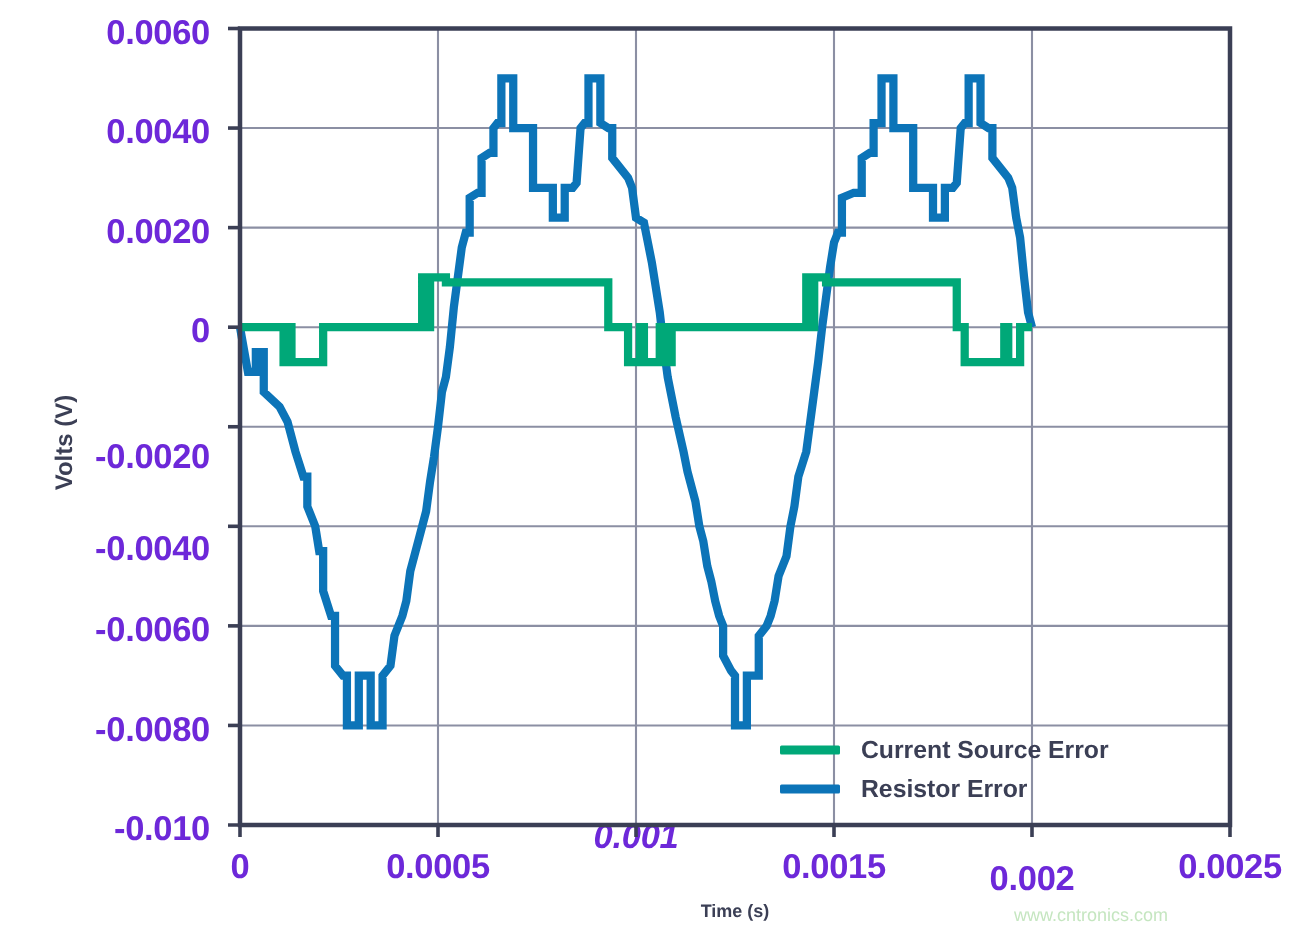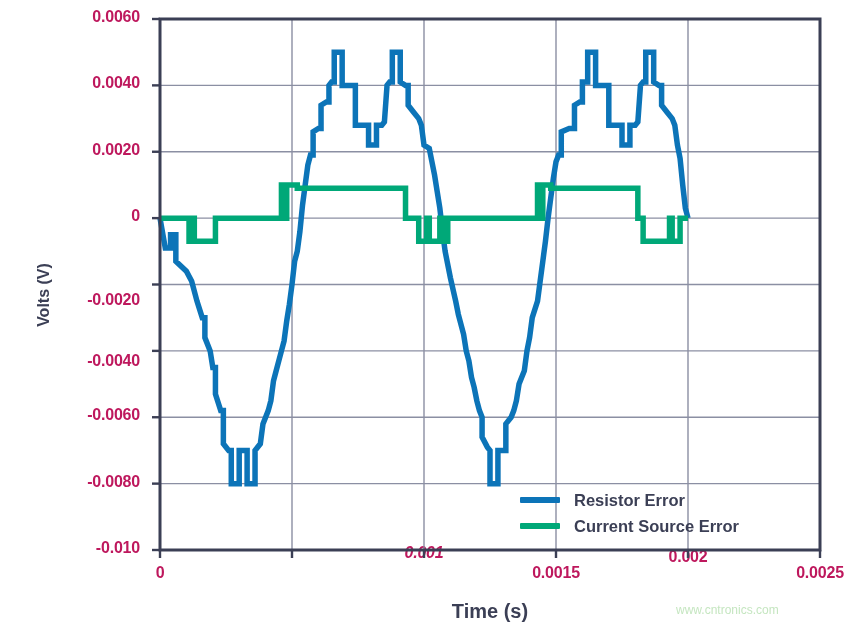--- a/index.html
+++ b/index.html
@@ -22,9 +22,9 @@
   }
   .y-tick-label, .x-tick-label {
     position: absolute;
-    color: #be185d;
+    color: #6d28d9;
     font-weight: bold;
-    font-size: 16px;
+    font-size: 23px;
     letter-spacing: -0.2px;
     white-space: nowrap;
   }

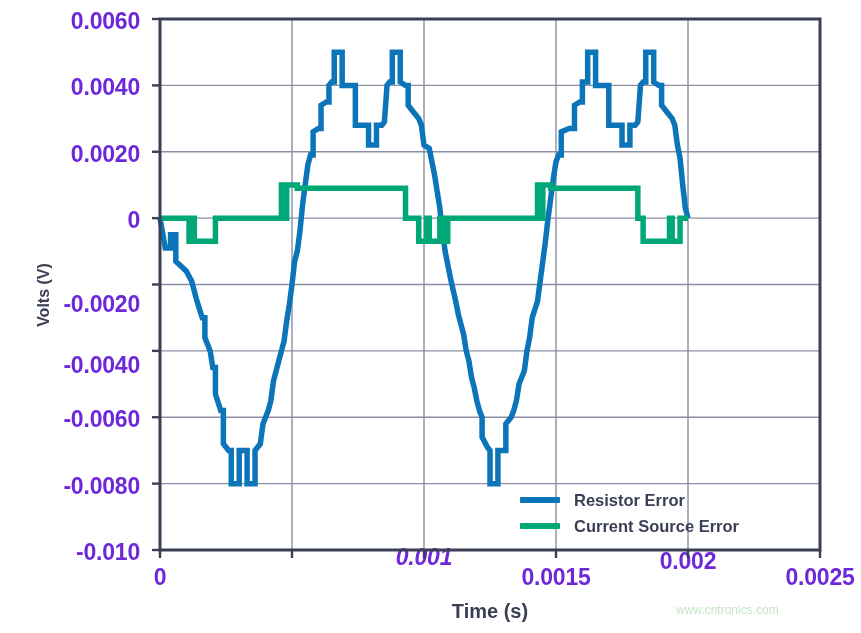--- a/index.html
+++ b/index.html
@@ -151,12 +151,12 @@
 
   <div id="legend">
     <div class="legend-row">
+      <div class="legend-swatch" id="lsw1" style="background: rgb(0, 168, 120);"></div>
+      <div class="legend-label">Current Source Error</div>
+    </div>
+    <div class="legend-row">
       <div class="legend-swatch" id="lsw0" style="background: rgb(12, 116, 184);"></div>
       <div class="legend-label">Resistor Error</div>
-    </div>
-    <div class="legend-row">
-      <div class="legend-swatch" id="lsw1" style="background: rgb(0, 168, 120);"></div>
-      <div class="legend-label">Current Source Error</div>
     </div>
   </div>
 

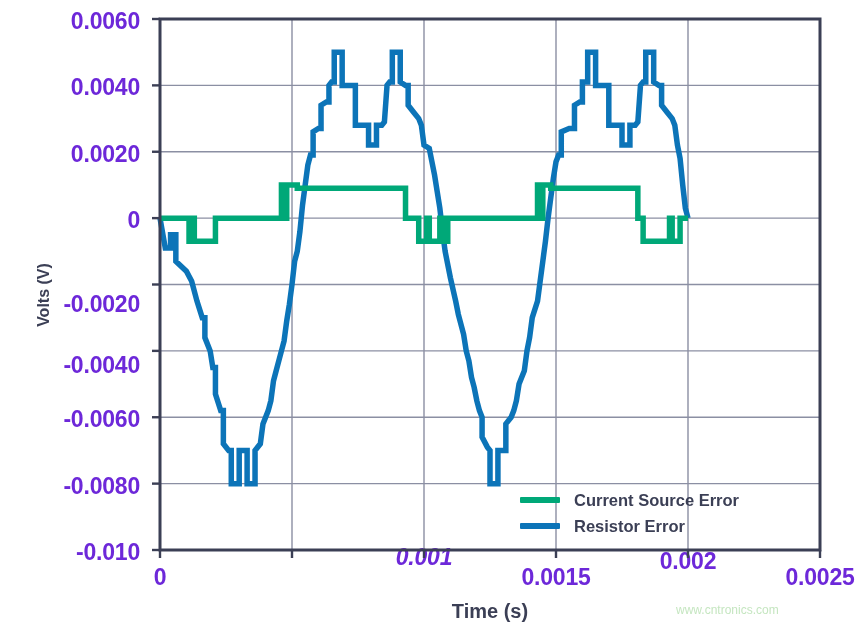--- a/index.html
+++ b/index.html
@@ -110,6 +110,7 @@
   <div class="y-tick-label" id="yt8" style="width: 130px; left: 10px; top: 539px;">-0.010</div>
 
   <div class="x-tick-label" id="xt0" style="width: 120px; left: 100px; top: 564px;">0</div>
+  <div class="x-tick-label" id="xt1" style="width: 120px; left: 232px; top: 564px;">0.0005</div>
   <div class="x-tick-label" id="xt2" style="width: 120px; left: 364px; top: 544px; font-style: italic;">0.001</div>
   <div class="x-tick-label" id="xt3" style="width: 120px; left: 496px; top: 564px; text-align: center;">0.0015</div>
   <div class="x-tick-label" id="xt4" style="width: 120px; left: 628px; top: 548px;">0.002</div>

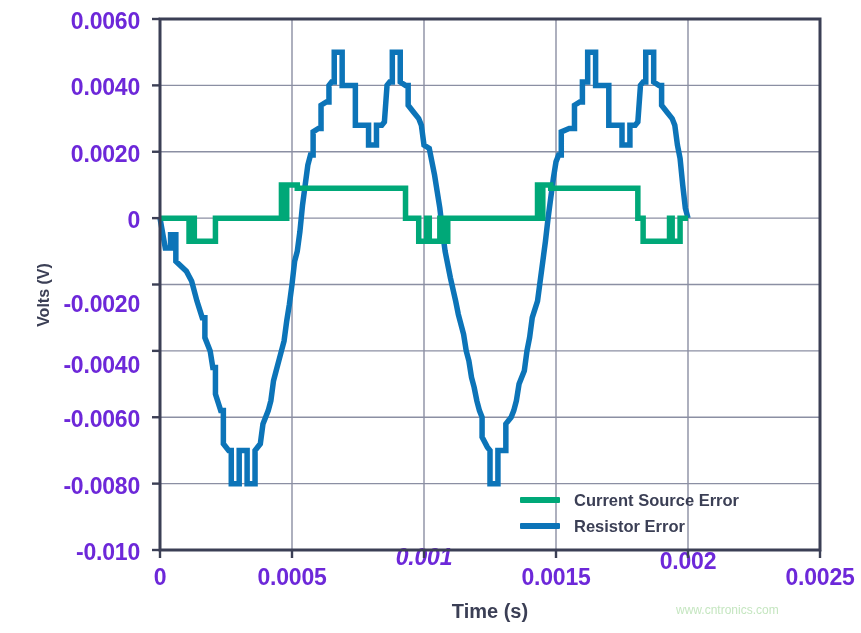--- a/index.html
+++ b/index.html
@@ -113,7 +113,7 @@
   <div class="x-tick-label" id="xt1" style="width: 120px; left: 232px; top: 564px;">0.0005</div>
   <div class="x-tick-label" id="xt2" style="width: 120px; left: 364px; top: 544px; font-style: italic;">0.001</div>
   <div class="x-tick-label" id="xt3" style="width: 120px; left: 496px; top: 564px; text-align: center;">0.0015</div>
-  <div class="x-tick-label" id="xt4" style="width: 120px; left: 628px; top: 548px;">0.002</div>
+  <div class="x-tick-label" id="xt4" style="width: 120px; left: 628px; top: 572px;">0.002</div>
   <div class="x-tick-label" id="xt5" style="width: 120px; left: 760px; top: 564px;">0.0025</div>
 
   <svg id="plot-svg" width="861" height="633" style="position:absolute;left:0;top:0;">

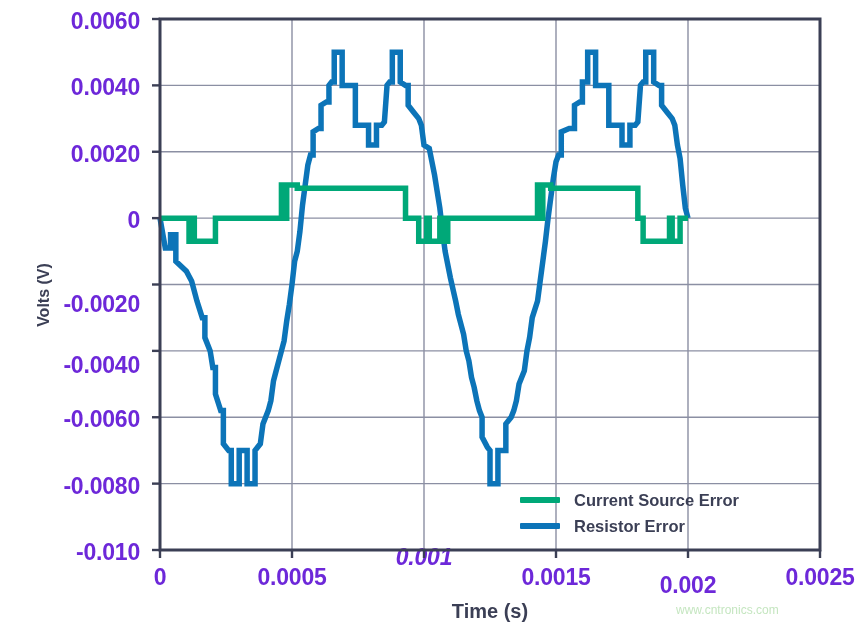--- a/index.html
+++ b/index.html
@@ -55,7 +55,7 @@
     text-align: center;
     color: #3b3f55;
     font-weight: bold;
-    font-size: 20px;
+    font-size: 12px;
   }
   #watermark {
     position: absolute;

